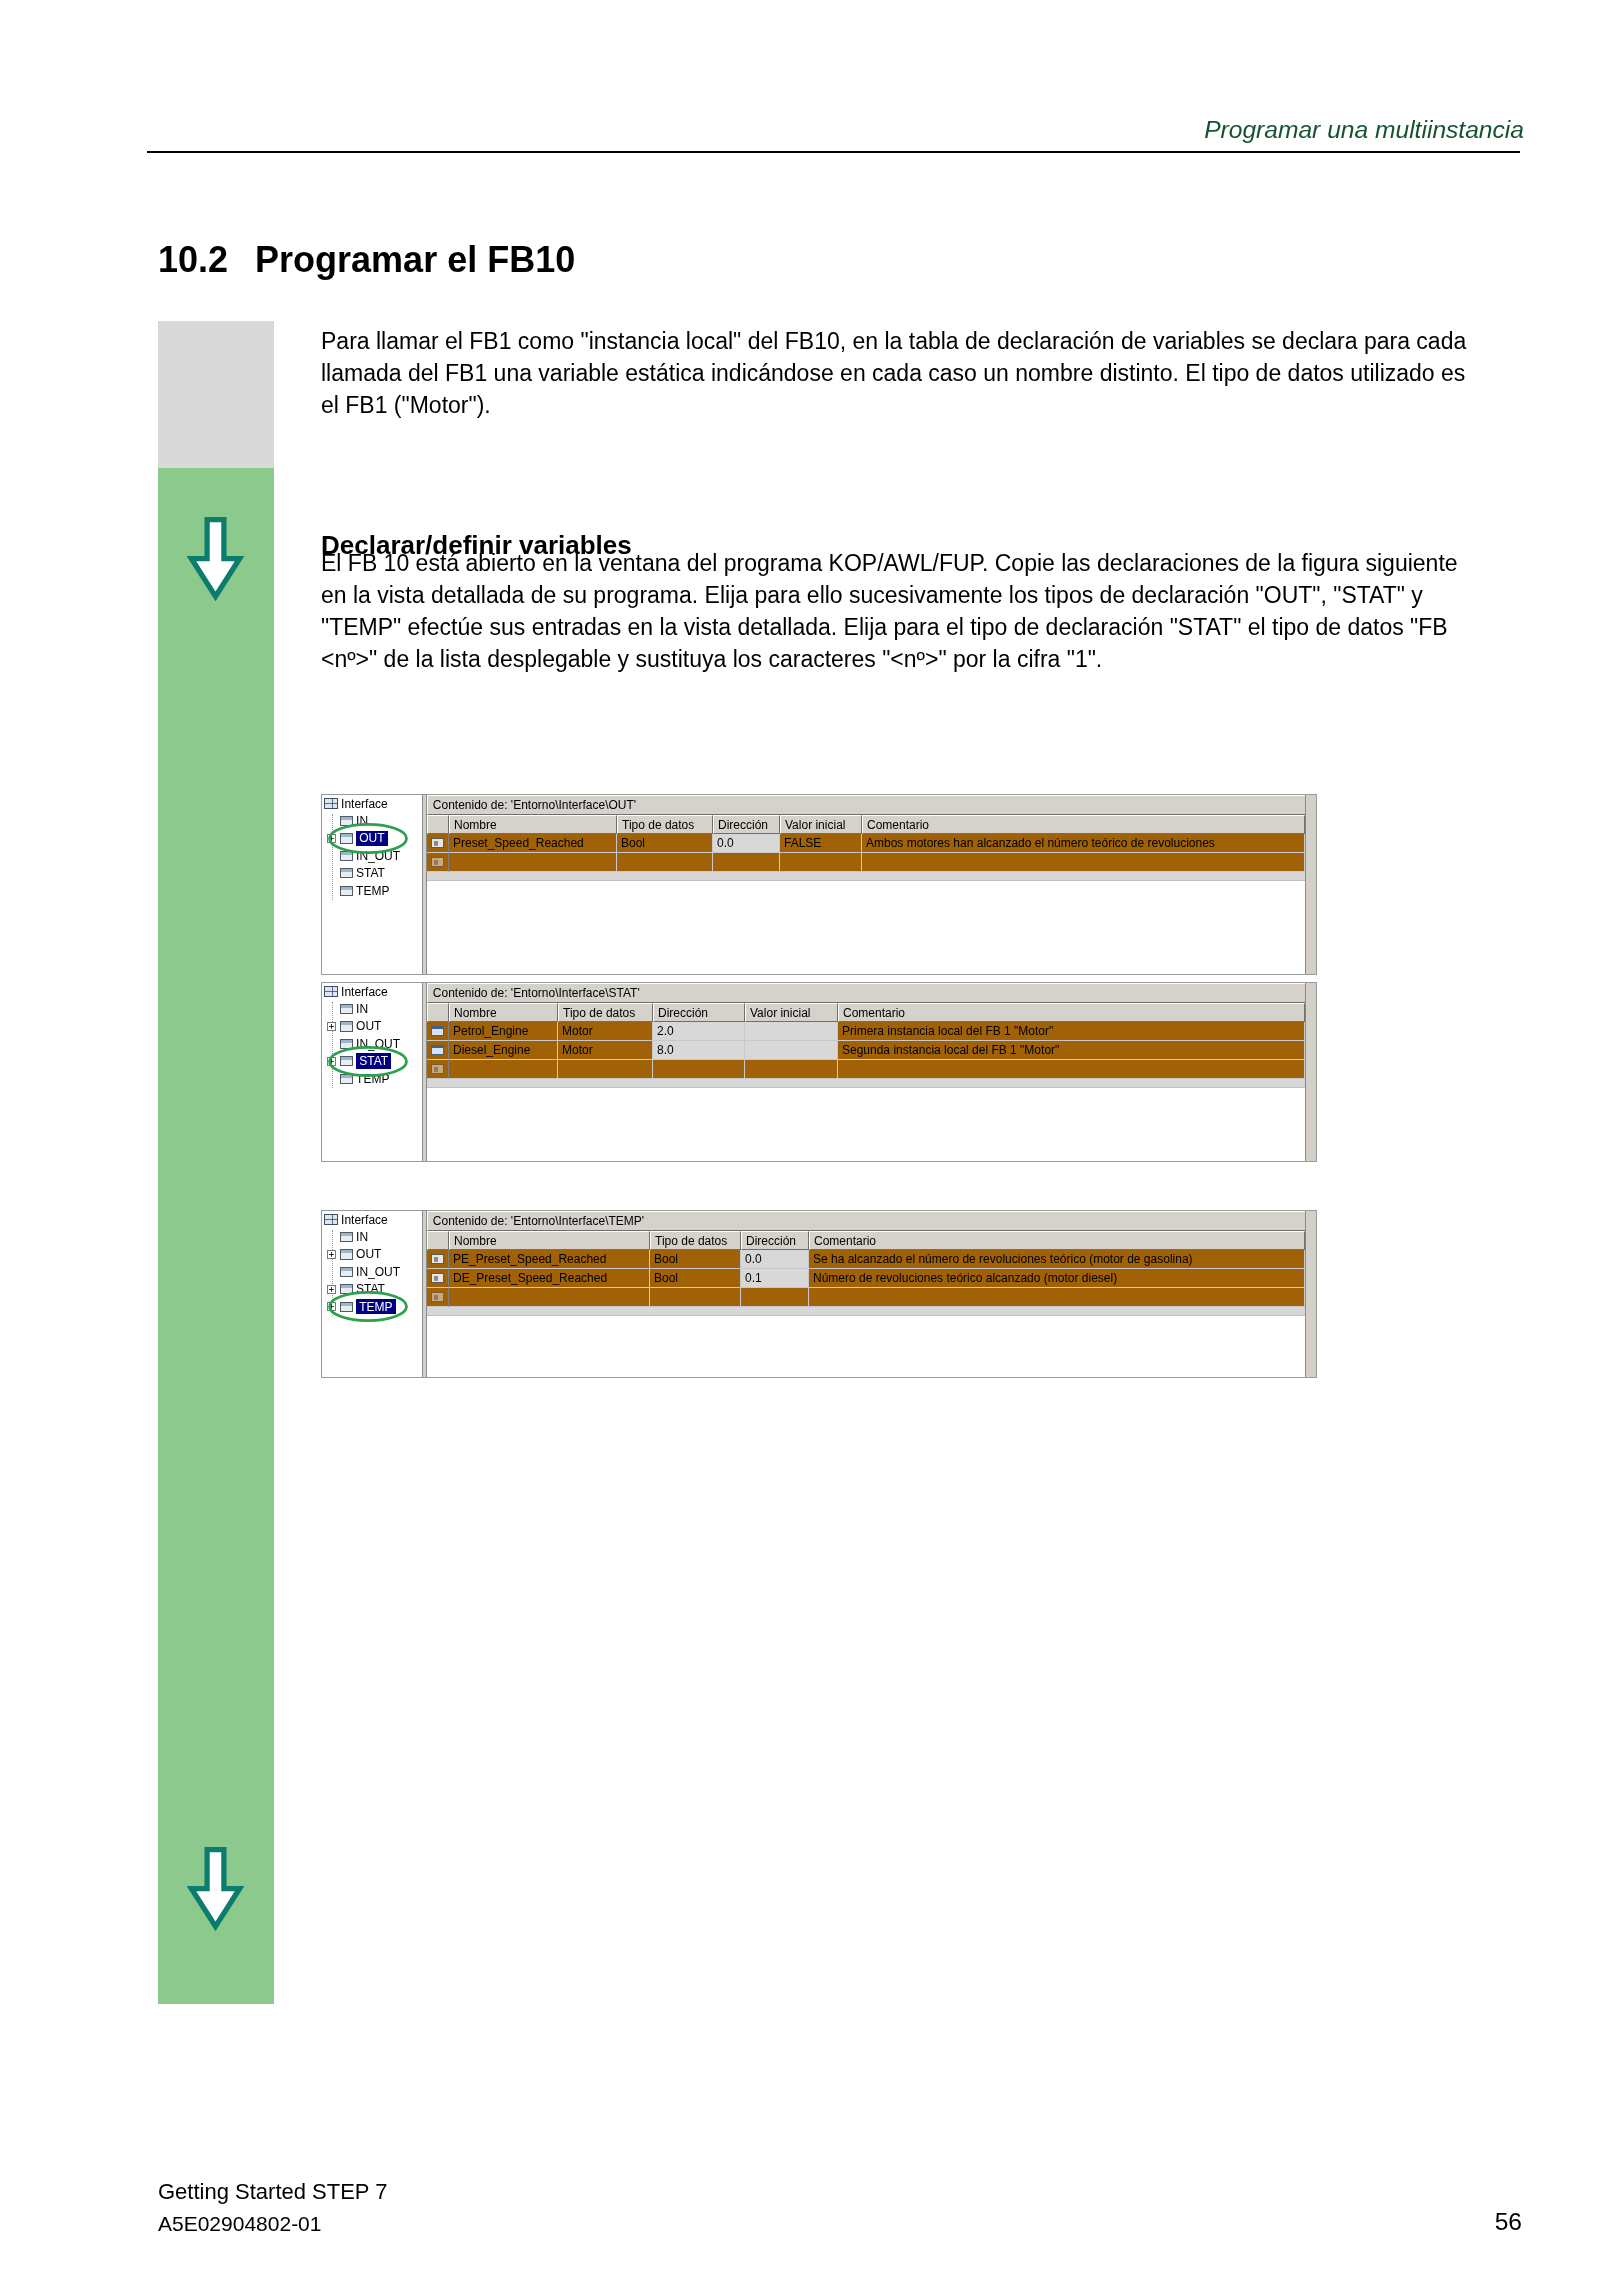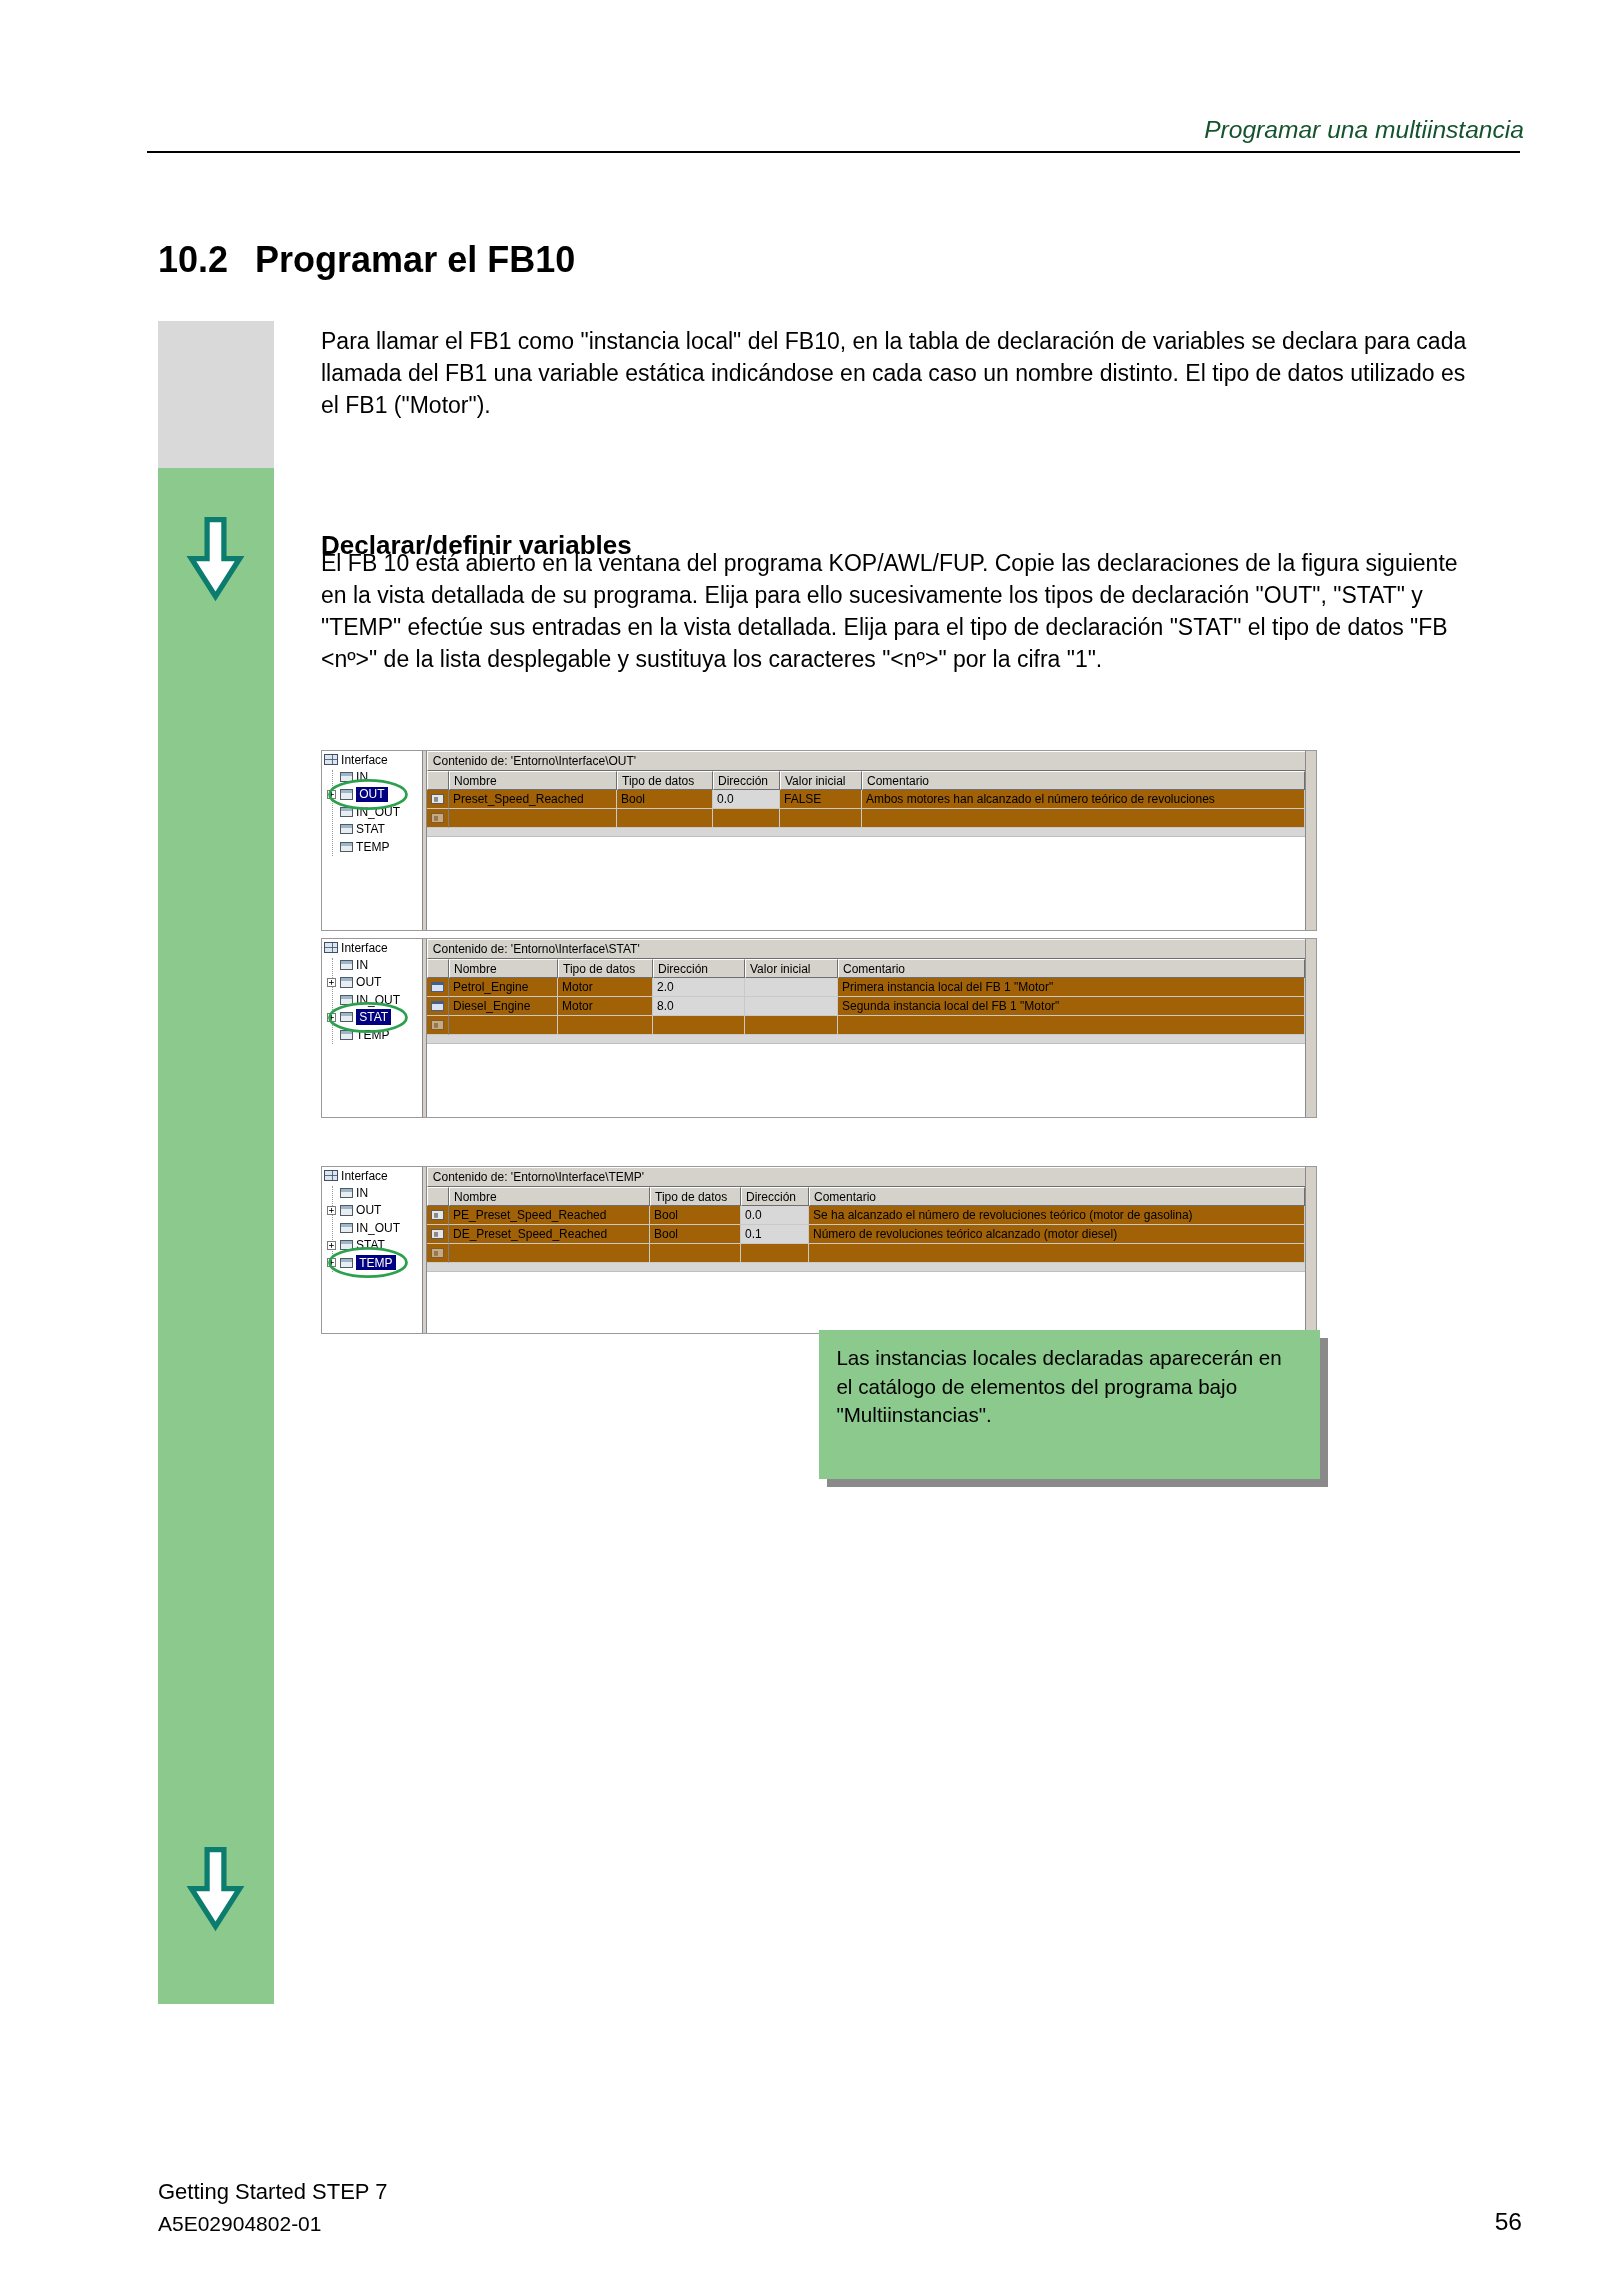--- a/index.html
+++ b/index.html
@@ -100,6 +100,7 @@
     border: 0.8px solid #9a9a9a;
     display: flex;
     font-size: 12px;
+    margin-top: 44px;
   }
   .shot.s1 { top: 750px;  height: 181px; }
   .shot.s2 { top: 938px; height: 180px; }

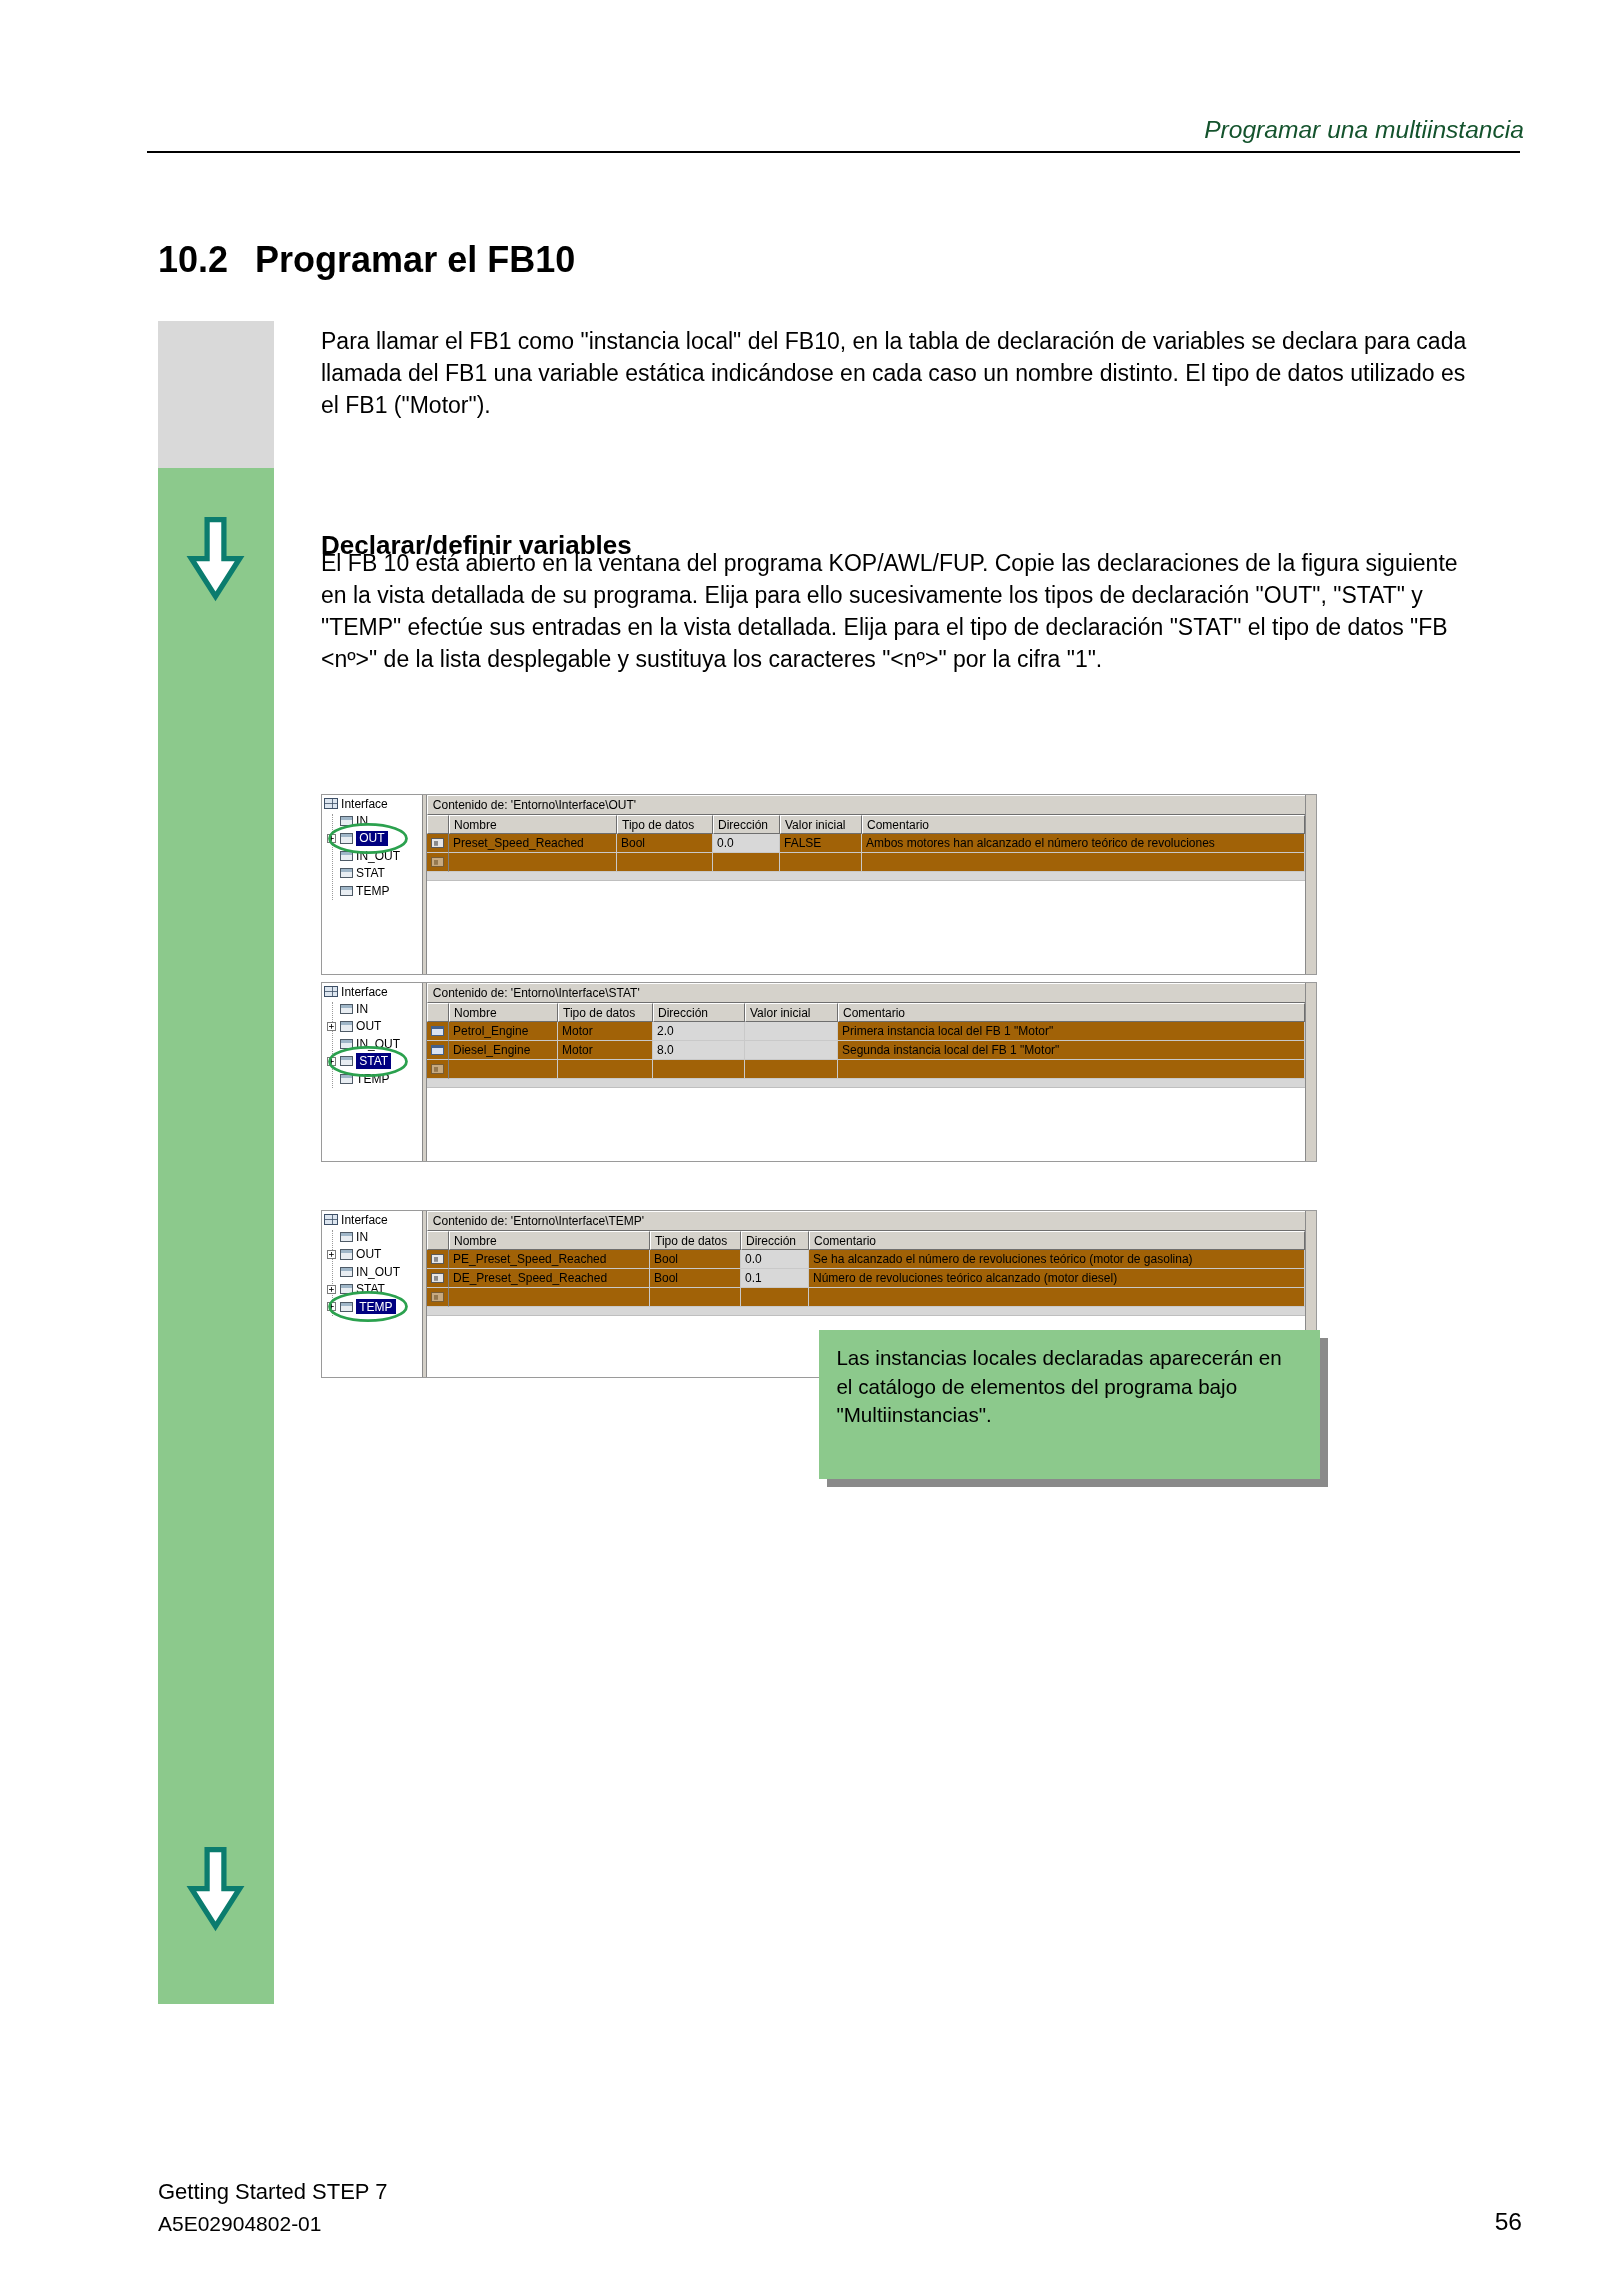--- a/index.html
+++ b/index.html
@@ -503,9 +503,6 @@
     <div class="scrollcol"></div>
   </div>
 
-  <div class="callout">
-    <span>Las instancias locales declaradas aparecerán en el catálogo de elementos del programa bajo "Multiinstancias".</span>
-  </div>
 
   <div class="footer-product">Getting Started STEP 7</div>
   <div class="footer-docid">A5E02904802-01</div>

